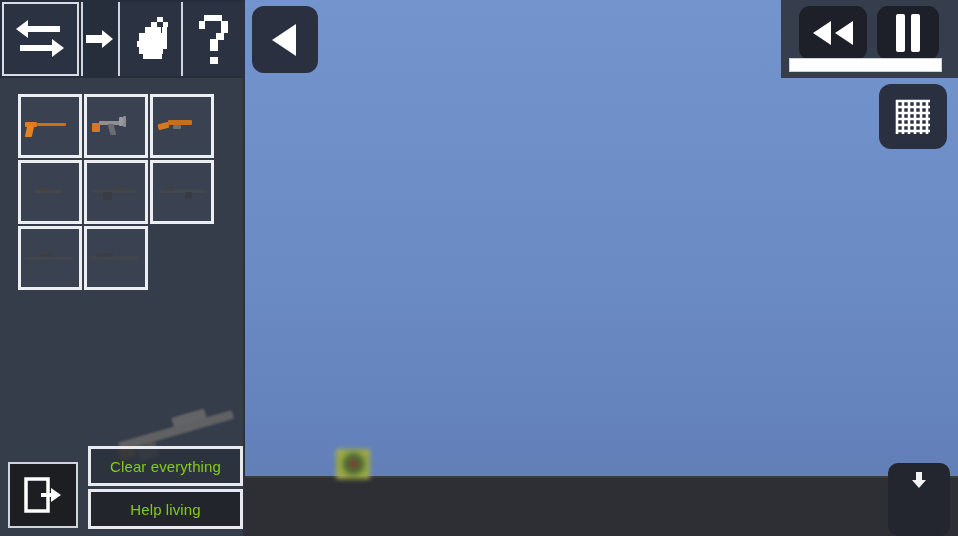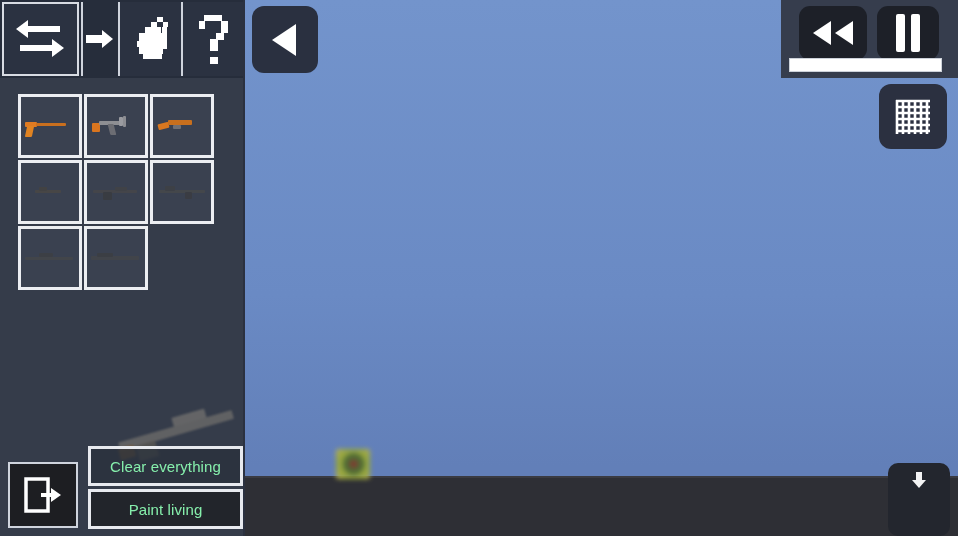--- a/index.html
+++ b/index.html
@@ -59,7 +59,7 @@
   #clear-wrap{position:absolute;left:88px;top:446px;width:155px;}
   .clearbtn{height:40px;box-sizing:border-box;border:3px solid #e8eaef;
             display:flex;align-items:center;justify-content:center;
-            color:#86efac;font-size:15px;letter-spacing:.1px;}
+            color:#84cc16;font-size:15px;letter-spacing:.1px;}
   #clear-everything{background:rgba(42,48,60,.72);margin-bottom:3px;}
   #clear-living{background:#22252b;}
 

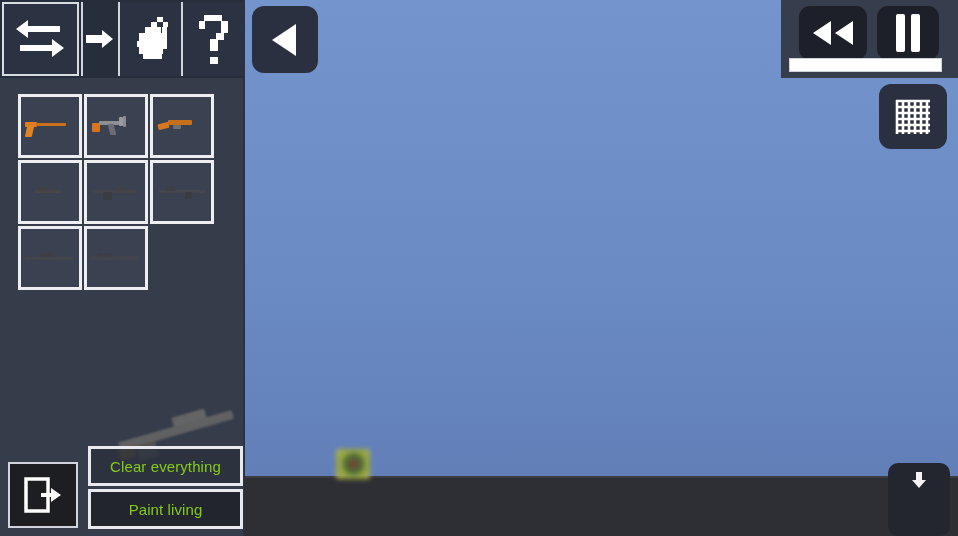--- a/index.html
+++ b/index.html
@@ -313,7 +313,7 @@
 
     <div id="clear-wrap">
       <div id="clear-everything" class="clearbtn">Clear everything</div>
-      <div id="clear-living" class="clearbtn">Paint living</div>
+      <div id="clear-living" class="clearbtn">Help living</div>
     </div>
 
   </div>

